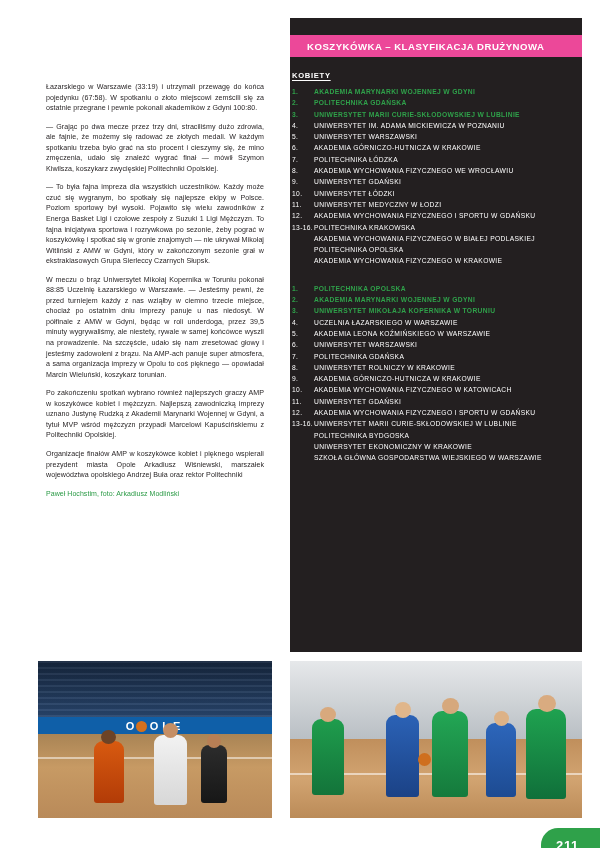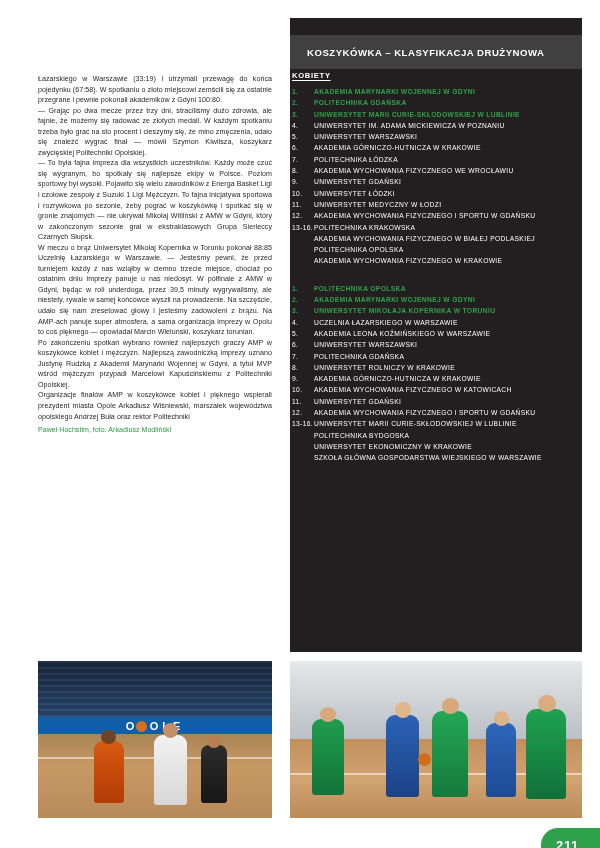--- a/index.html
+++ b/index.html
@@ -58,8 +58,8 @@
     left: 0px;
     top: 17px;
     width: 292px;
-    height: 34px;
-    background: #404040;
+    height: 22px;
+    background: #ec4899;
     display: flex;
     align-items: center;
   }

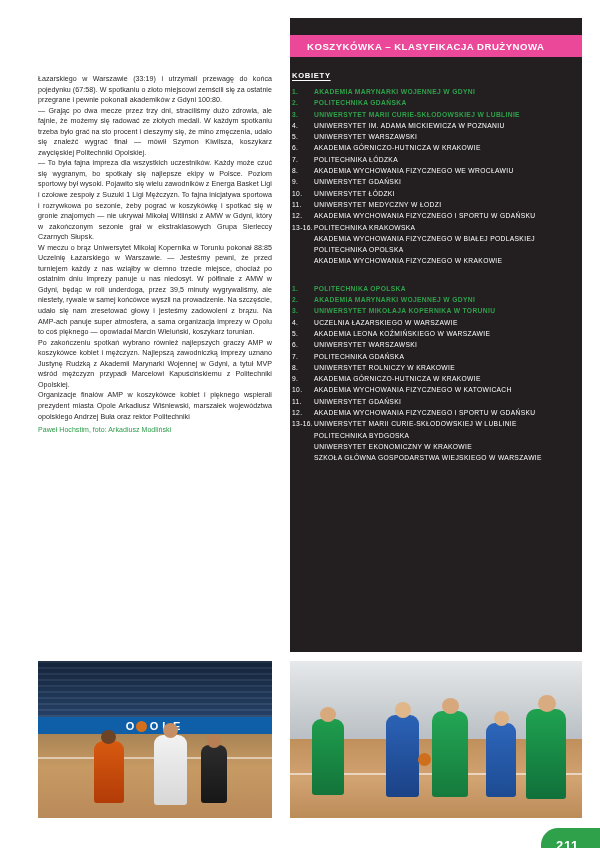--- a/index.html
+++ b/index.html
@@ -33,7 +33,7 @@
     letter-spacing: 0.05px;
   }
   .article p {
-    margin: 0;
+    margin: 8px;
   }
   .article p + p {
     margin-top: 0px;

